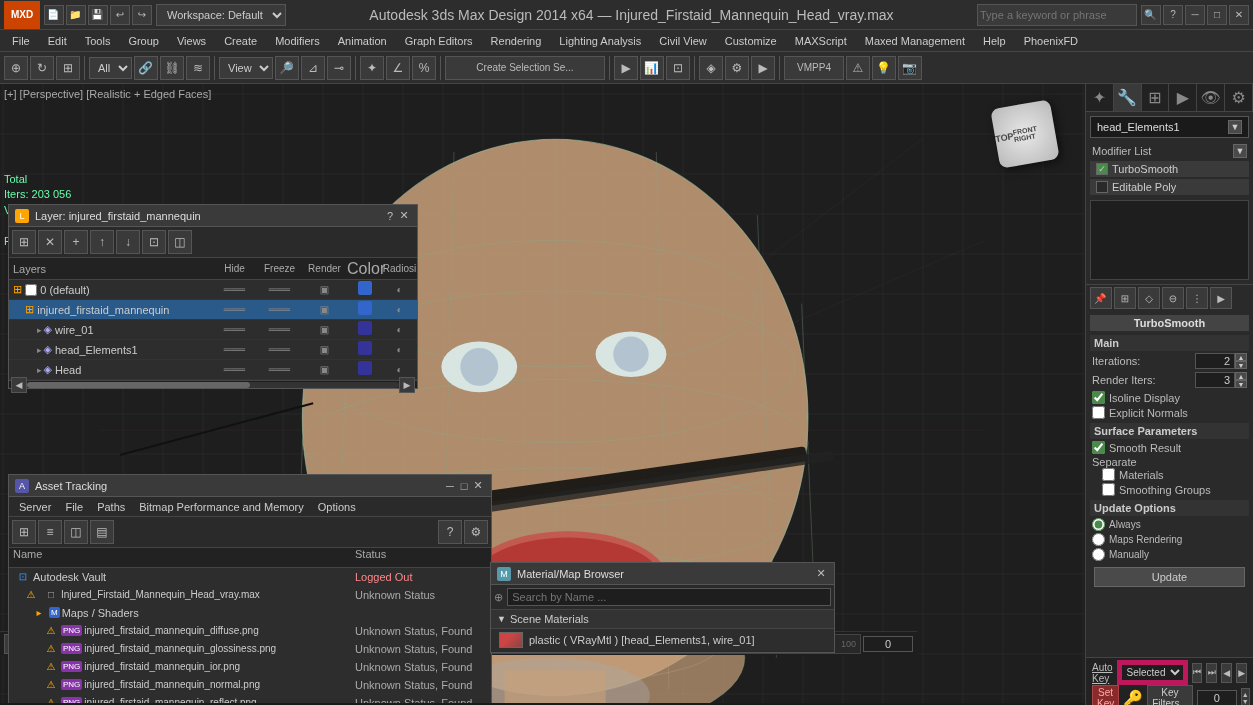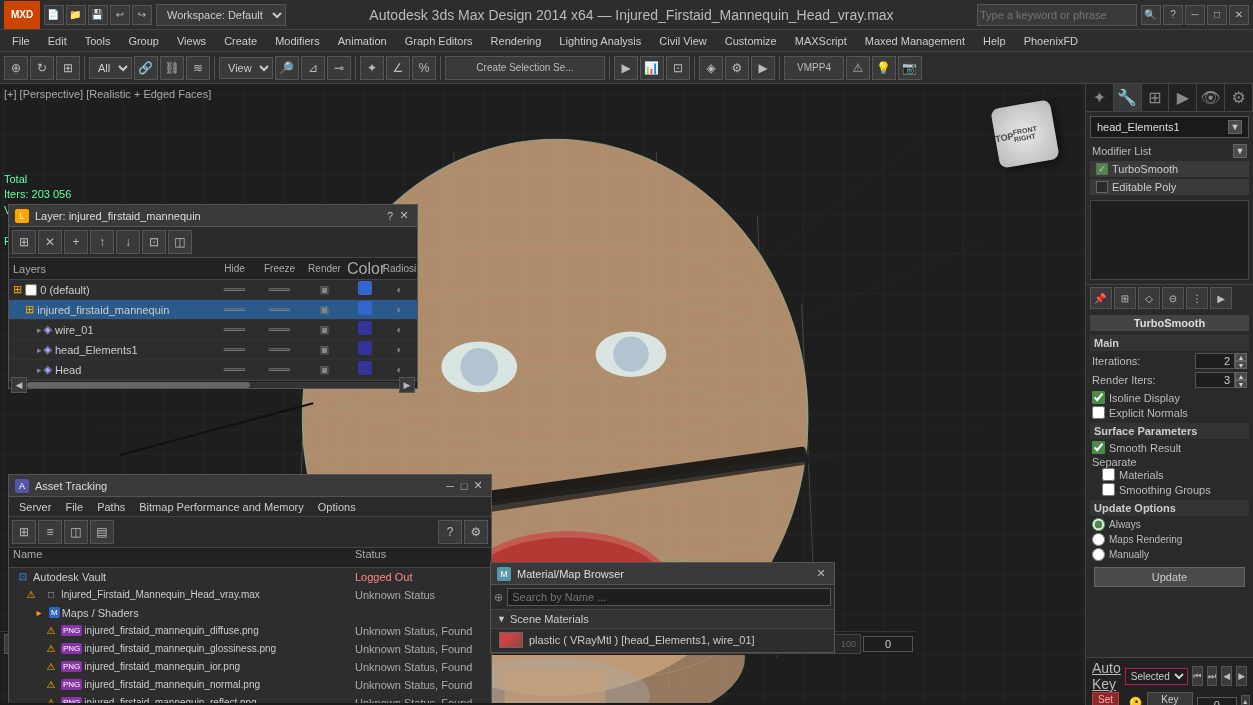--- a/index.html
+++ b/index.html
@@ -1317,7 +1317,7 @@
 
 <div class="status-bar">
   <div class="autokey-row">
-    <span style="font-size:14px; color:#bbb;text-decoration:underline;">Auto Key</span>
+    <span style="font-size:10px; color:#bbb;text-decoration:underline;">Auto Key</span>
     <select class="autokey-dropdown">
       <option>Selected</option>
     </select>

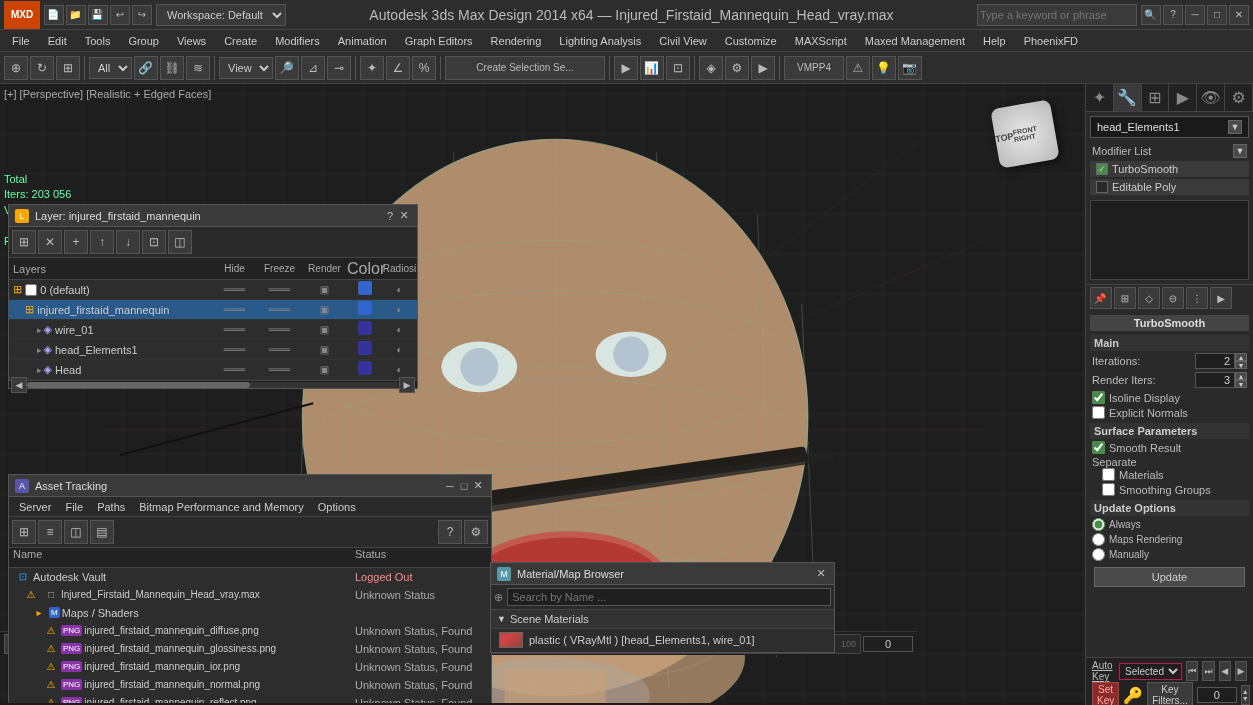--- a/index.html
+++ b/index.html
@@ -727,7 +727,7 @@
     .autokey-dropdown {
       flex: 1;
       background: #1e1e1e;
-      border: 1px solid #be185d;
+      border: 5px solid #be185d;
       color: #ccc;
       font-size: 10px;
       padding: 1px;

